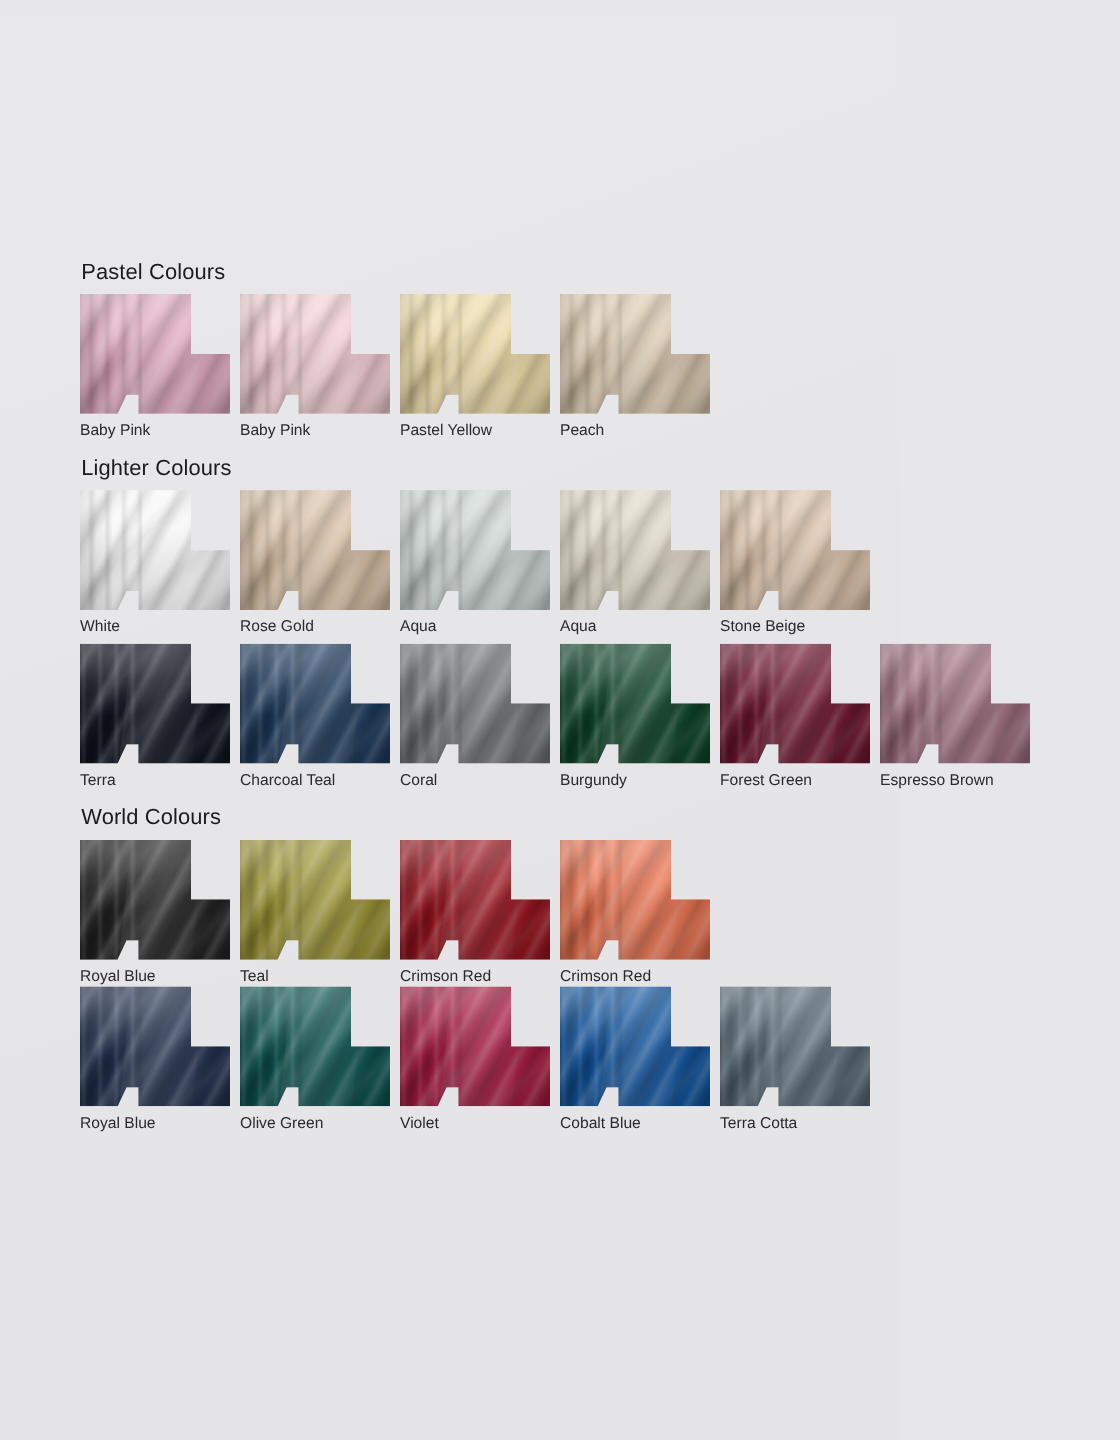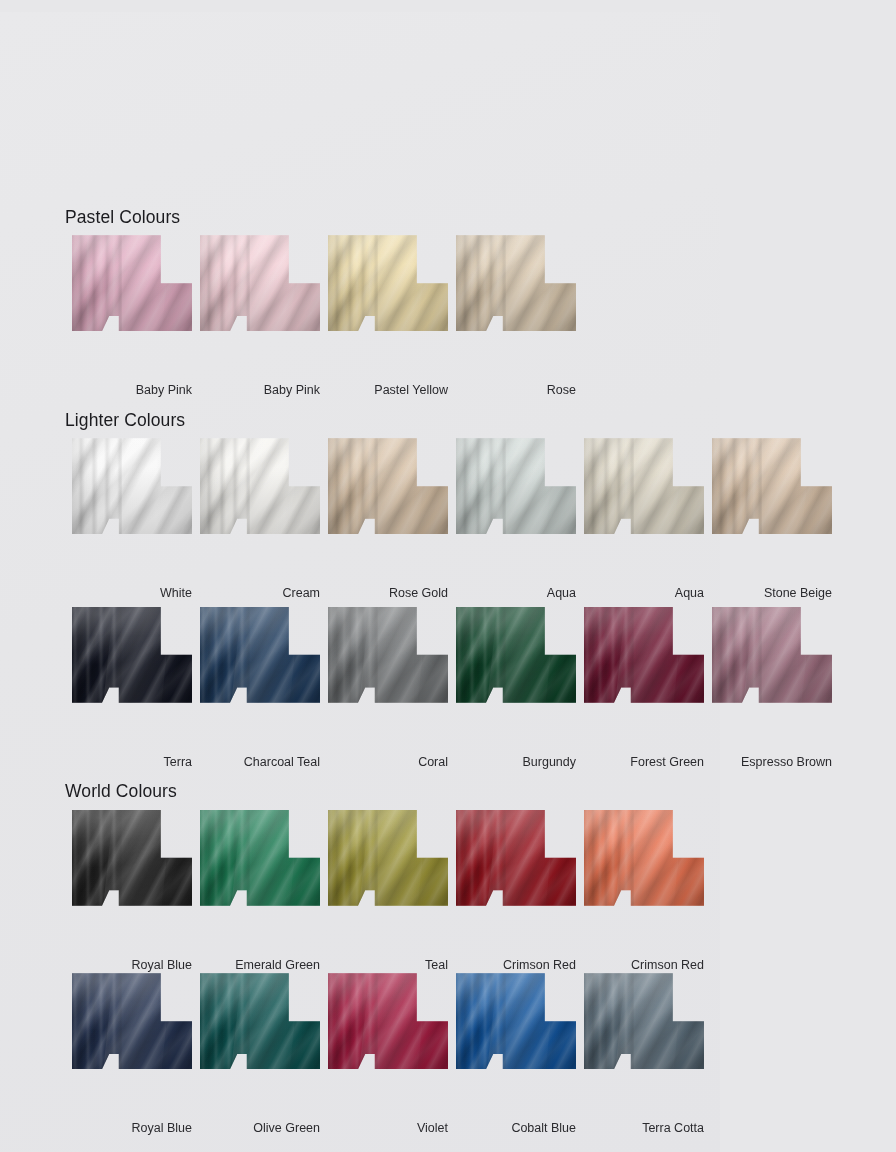--- a/index.html
+++ b/index.html
@@ -55,8 +55,7 @@
     flex: 0 0 128px;
     display: flex;
     flex-direction: column;
-    align-items: flex-end;
-    gap: 46px;
+    align-items: flex-start;
   }
 
   

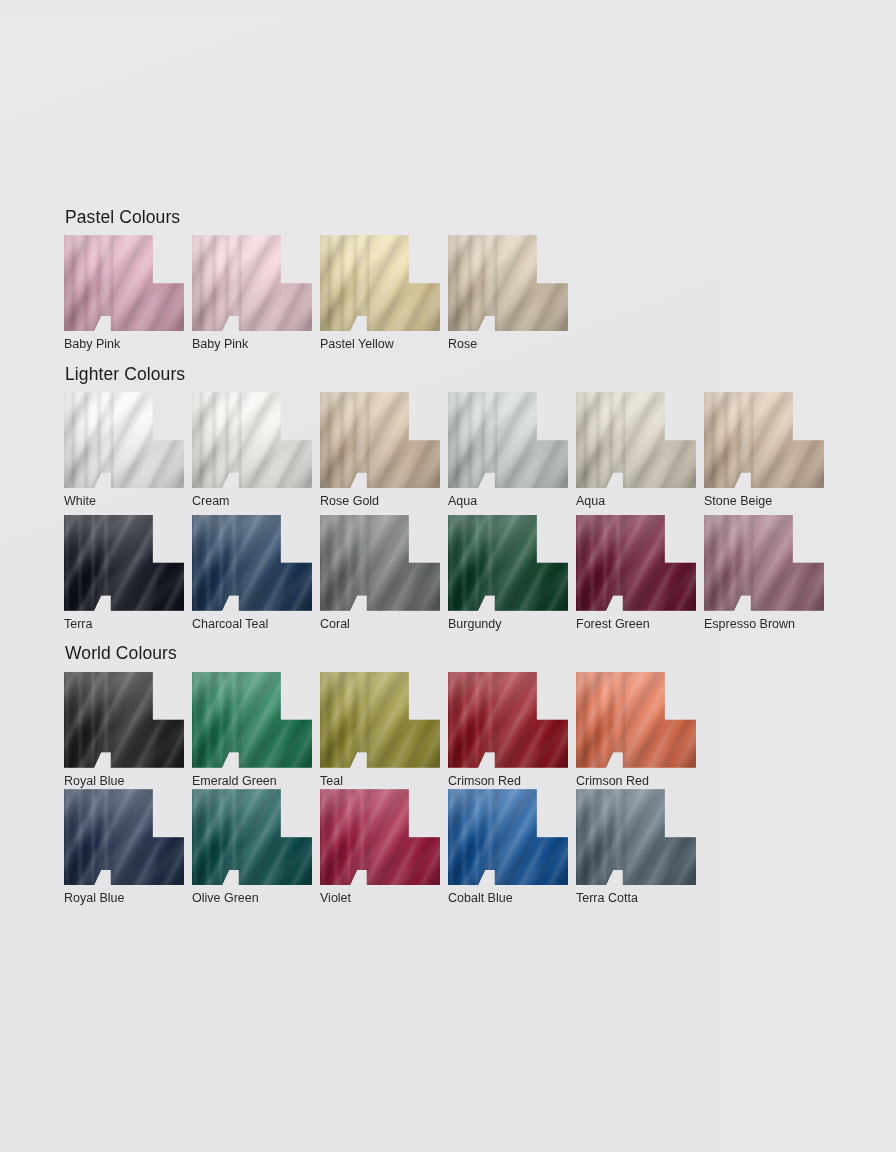--- a/index.html
+++ b/index.html
@@ -200,7 +200,7 @@
               <div class="gloss"></div>
               <div class="shade"></div>
             </div>
-            <div class="label">Rose</div>
+            <div class="label">Peach</div>
           </div>
         </div>
       </div>

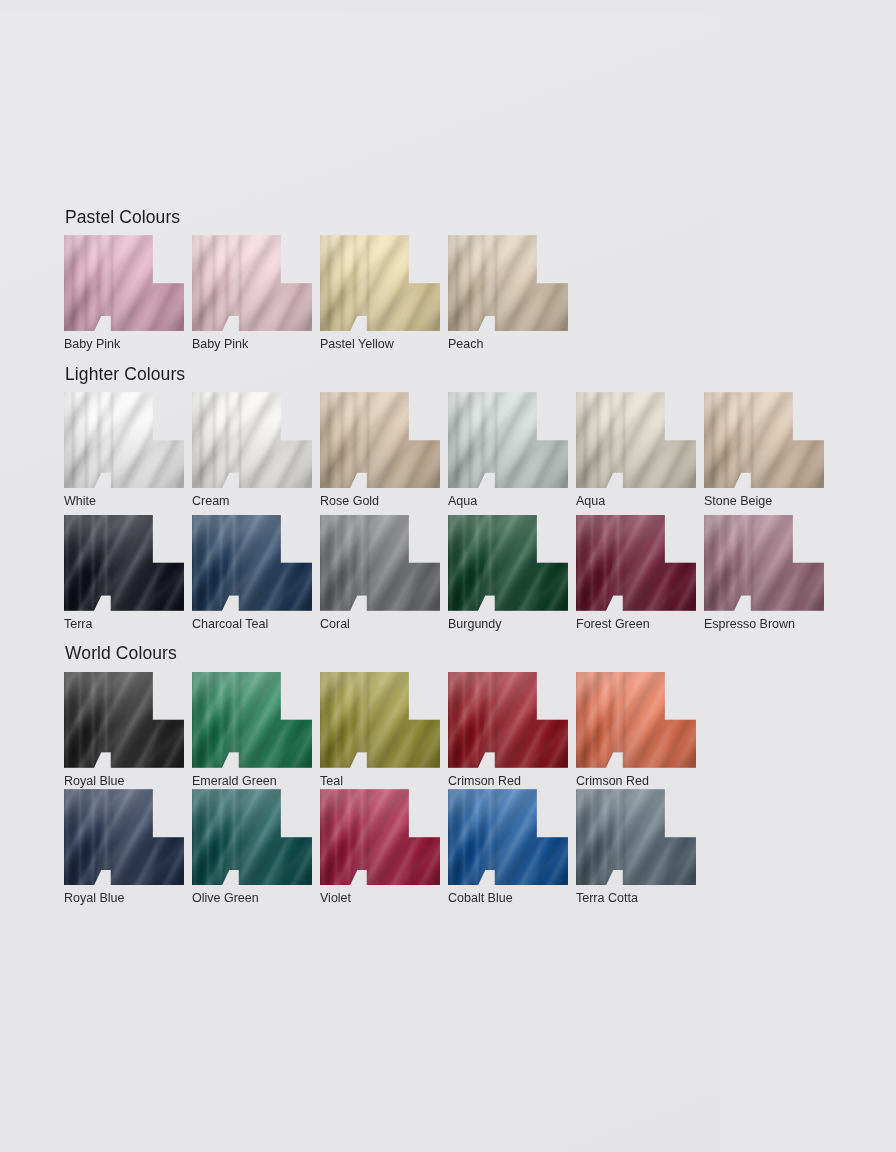--- a/index.html
+++ b/index.html
@@ -219,17 +219,6 @@
             <div class="label">White</div>
           </div>
           <div class="cell">
-            <div class="swatch" style="--c: #f4f3ef;">
-              <div class="base"></div>
-              <div class="folds"></div>
-              <div class="folds2"></div>
-              <div class="pleats"></div>
-              <div class="gloss"></div>
-              <div class="shade"></div>
-            </div>
-            <div class="label">Cream</div>
-          </div>
-          <div class="cell">
             <div class="swatch" style="--c: #d6bfa4;">
               <div class="base"></div>
               <div class="folds"></div>

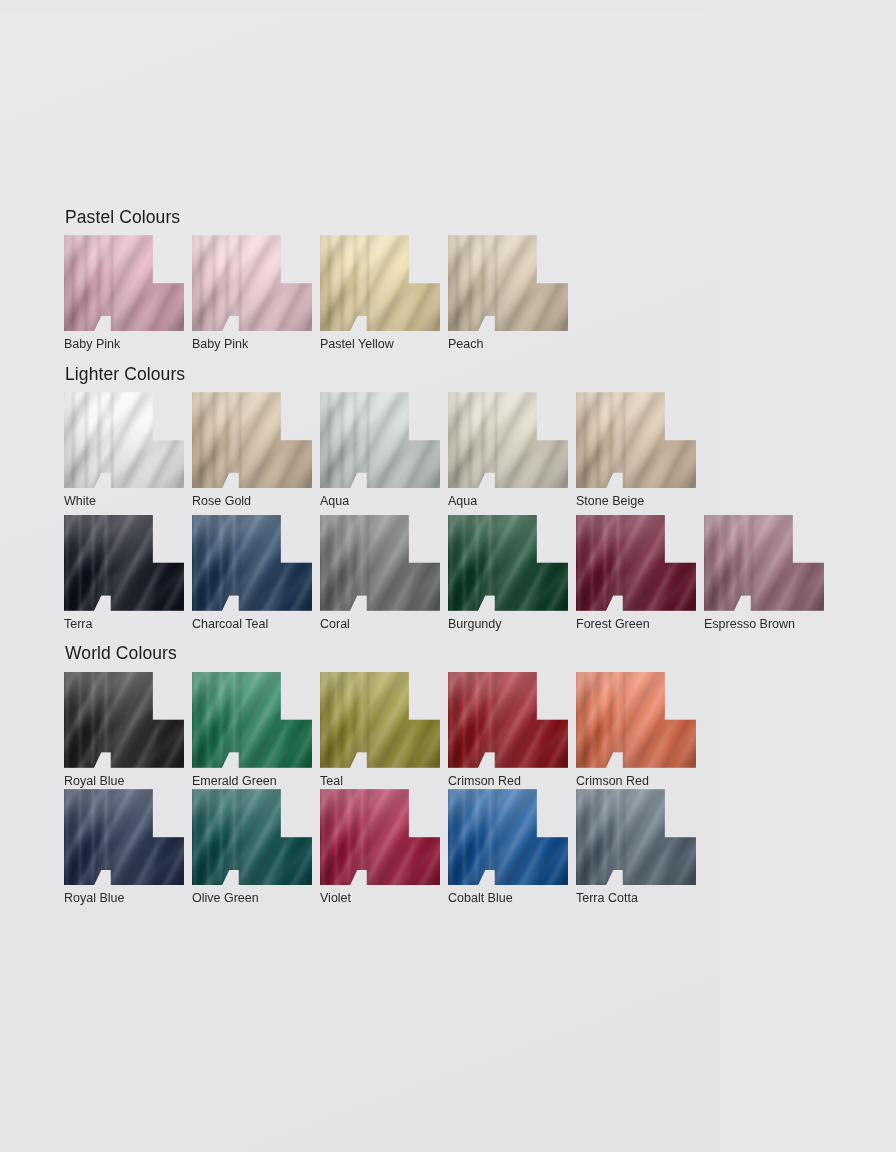--- a/index.html
+++ b/index.html
@@ -349,17 +349,6 @@
             <div class="label">Royal Blue</div>
           </div>
           <div class="cell">
-            <div class="swatch" style="--c: #1b7a52;">
-              <div class="base"></div>
-              <div class="folds"></div>
-              <div class="folds2"></div>
-              <div class="pleats"></div>
-              <div class="gloss"></div>
-              <div class="shade"></div>
-            </div>
-            <div class="label">Emerald Green</div>
-          </div>
-          <div class="cell">
             <div class="swatch" style="--c: #9a9234;">
               <div class="base"></div>
               <div class="folds"></div>

